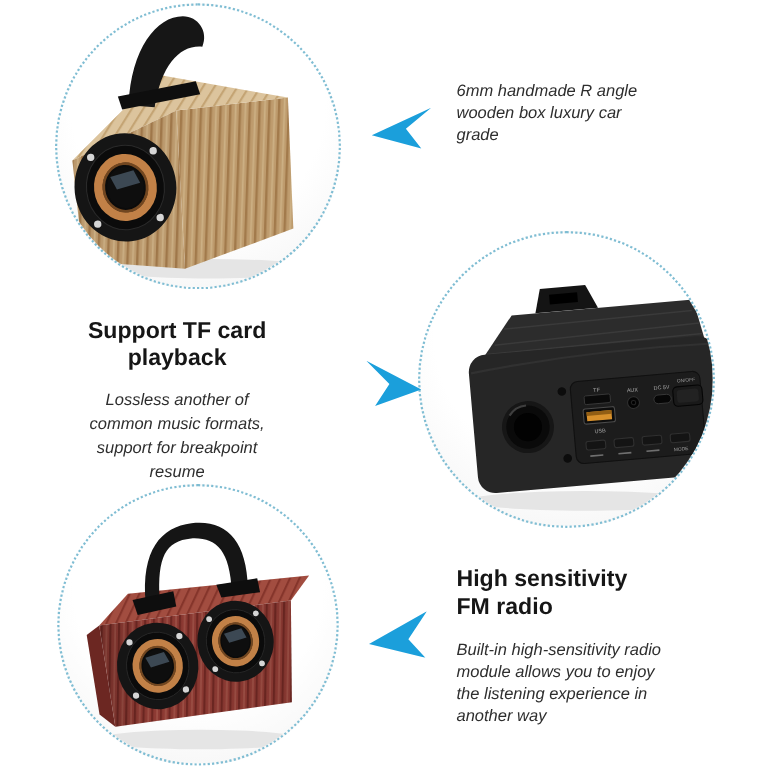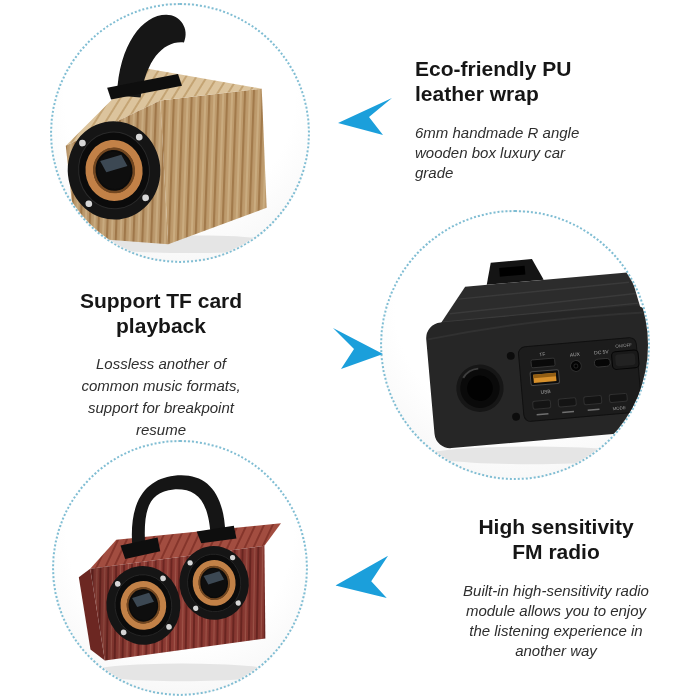--- a/index.html
+++ b/index.html
@@ -74,8 +74,6 @@
   </div>
 
   <div class="tb" id="text1">
-    <h2>Eco-friendly PU
-leather wrap</h2>
     <p>6mm handmade R angle
 wooden box luxury car
 grade</p>

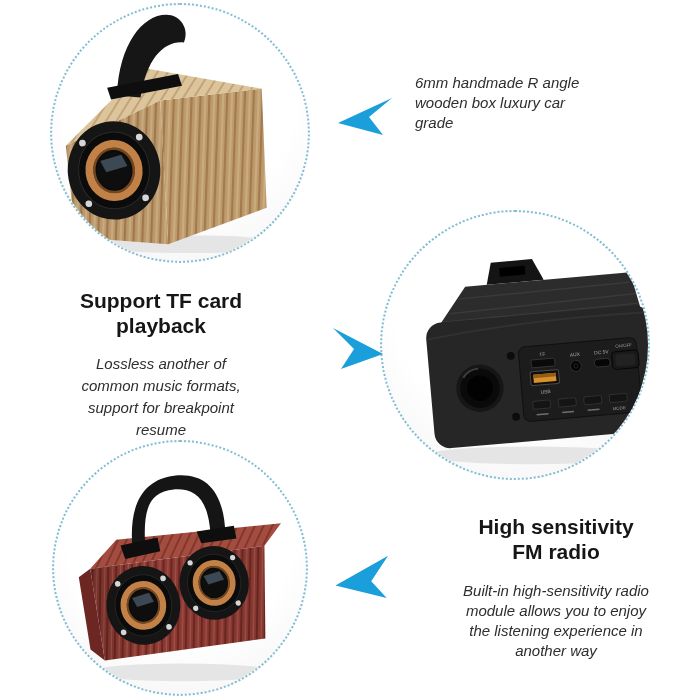--- a/index.html
+++ b/index.html
@@ -23,7 +23,7 @@
   #text2 p{line-height:22px;margin-top:15px;}
   #arrow2{left:333px;top:328px;width:50px;height:44px;}
   #photo3{left:52px;top:440px;width:256px;height:256px;}
-  #text3{left:415px;top:514px;width:282px;text-align:center;}
+  #text3{left:415px;top:514px;width:282px;}
   #arrow3{left:335px;top:558px;width:55px;height:42px;transform:rotate(-5deg);}
   .plabel{font-size:5px;fill:#a8a8a8;text-anchor:middle;font-family:"Liberation Sans",sans-serif;}
   .plabel-sm{font-size:4.5px;fill:#9a9a9a;text-anchor:middle;font-family:"Liberation Sans",sans-serif;}

